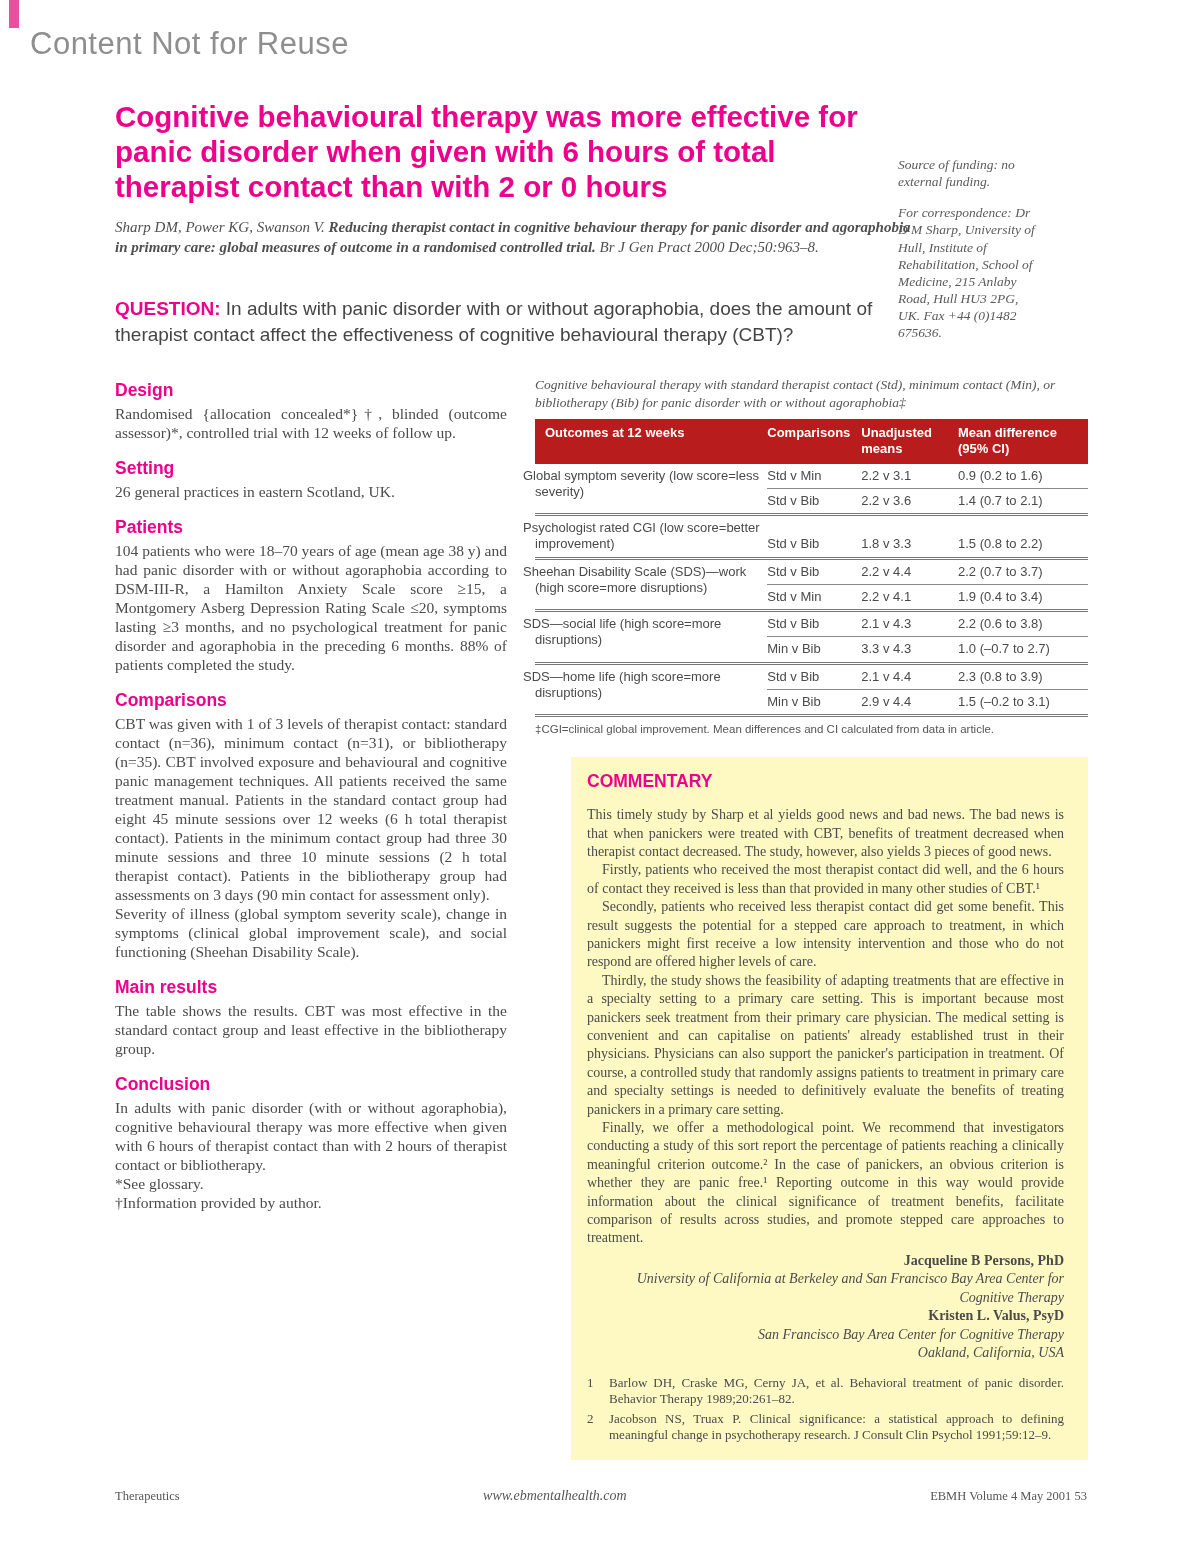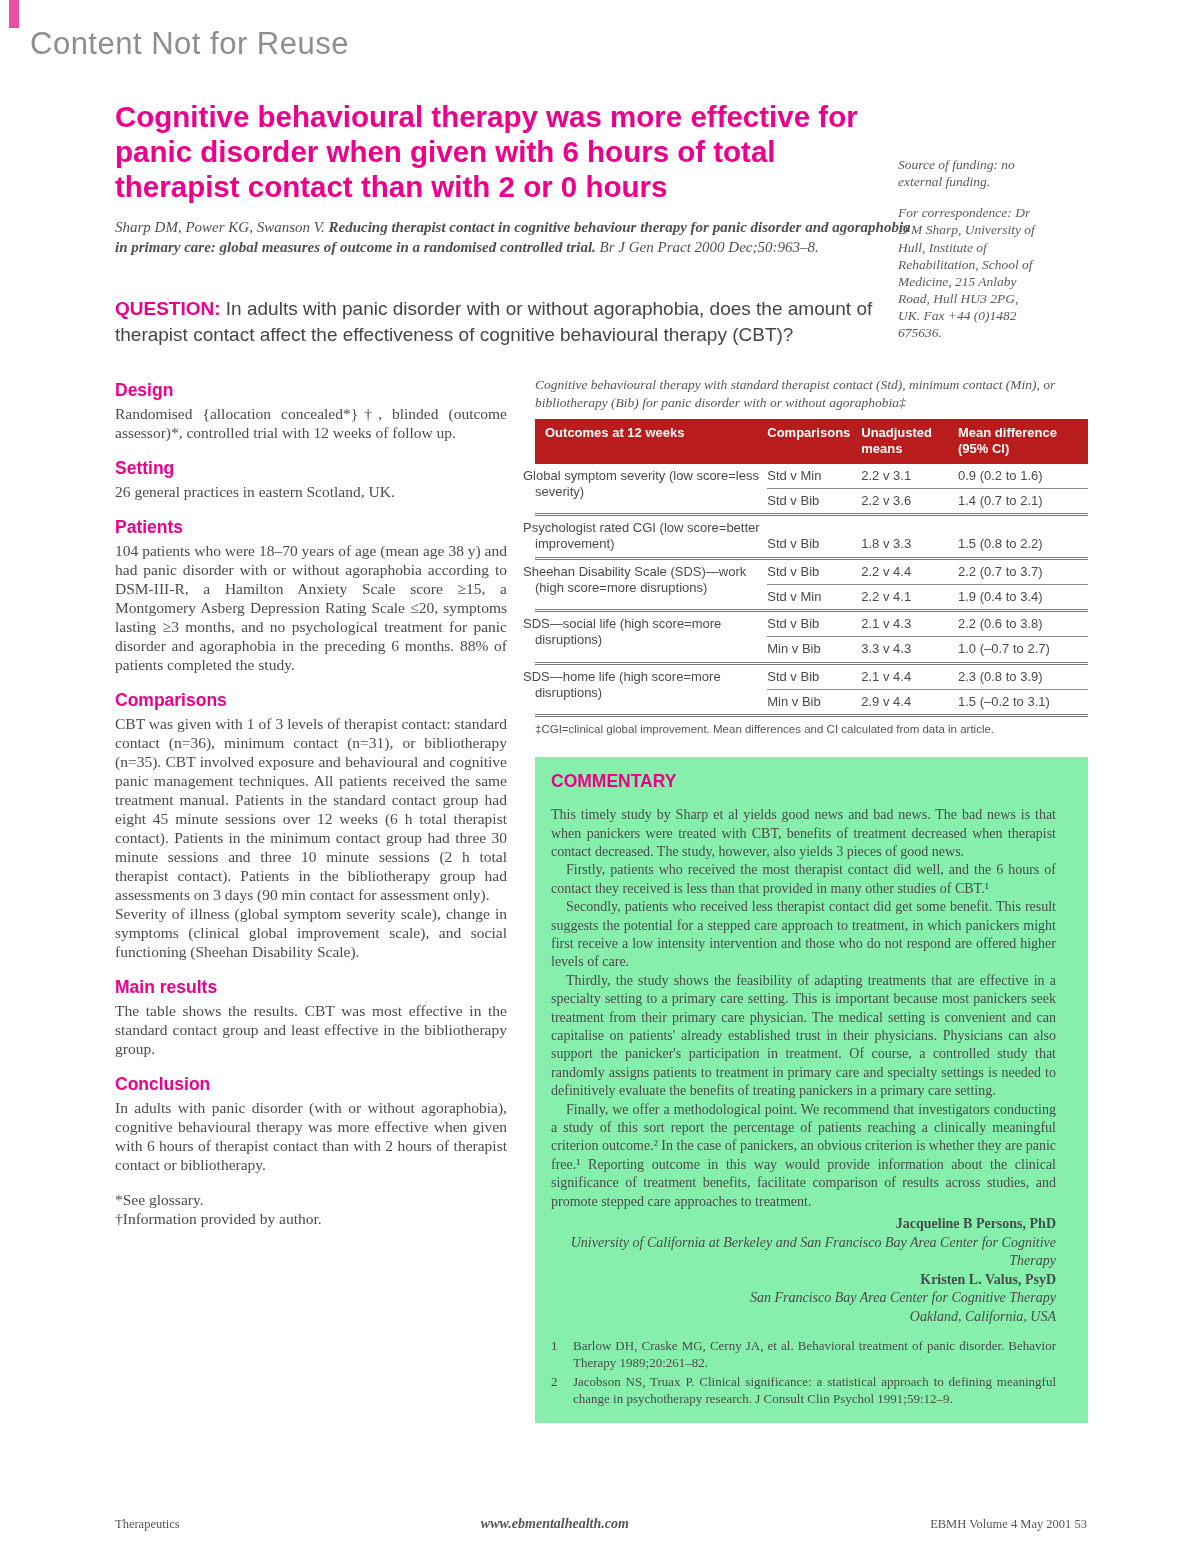--- a/index.html
+++ b/index.html
@@ -71,7 +71,7 @@
   .table-footnote { font-size:11.5px; color:#555; margin-top:6px; }
   
   .commentary {
-    margin-top:22px; background:#86efac; padding:14px 32px 16px 16px; min-height:636px;
+    margin-top:22px; background:#fef9c3; padding:14px 24px 16px 16px; min-height:636px;margin-left:36px;
   }
   .commentary h3 { font-size:17.5px; font-weight:bold; color:#ec008c; margin-bottom:14px; }
   .commentary p.body {

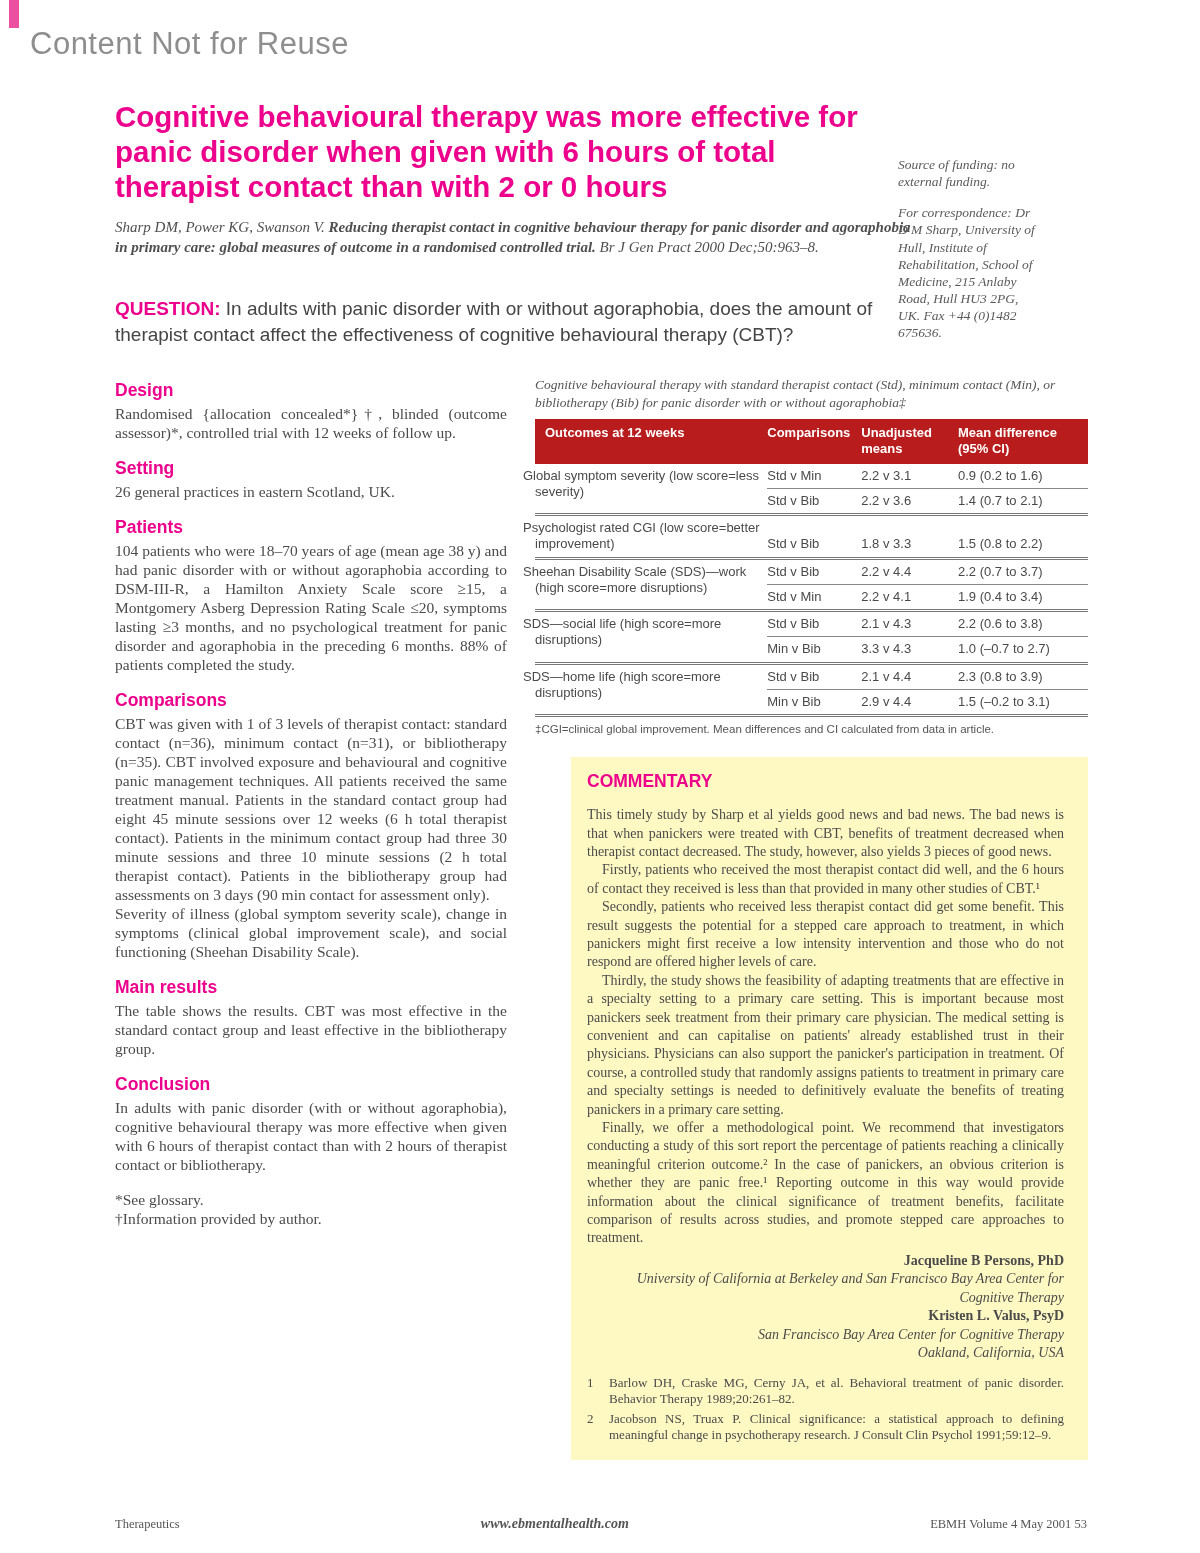--- a/index.html
+++ b/index.html
@@ -46,7 +46,7 @@
     font-family:"Liberation Serif", serif; font-size:15.5px; line-height:19px;
     text-align:justify; color:#4b4b4b;
   }
-  .glossary-notes { margin-top:16px; }
+  .glossary-notes { }
   .glossary-notes p { text-align:left; }
   
   .right-col { position:absolute; left:535px; top:376px; width:553px; }

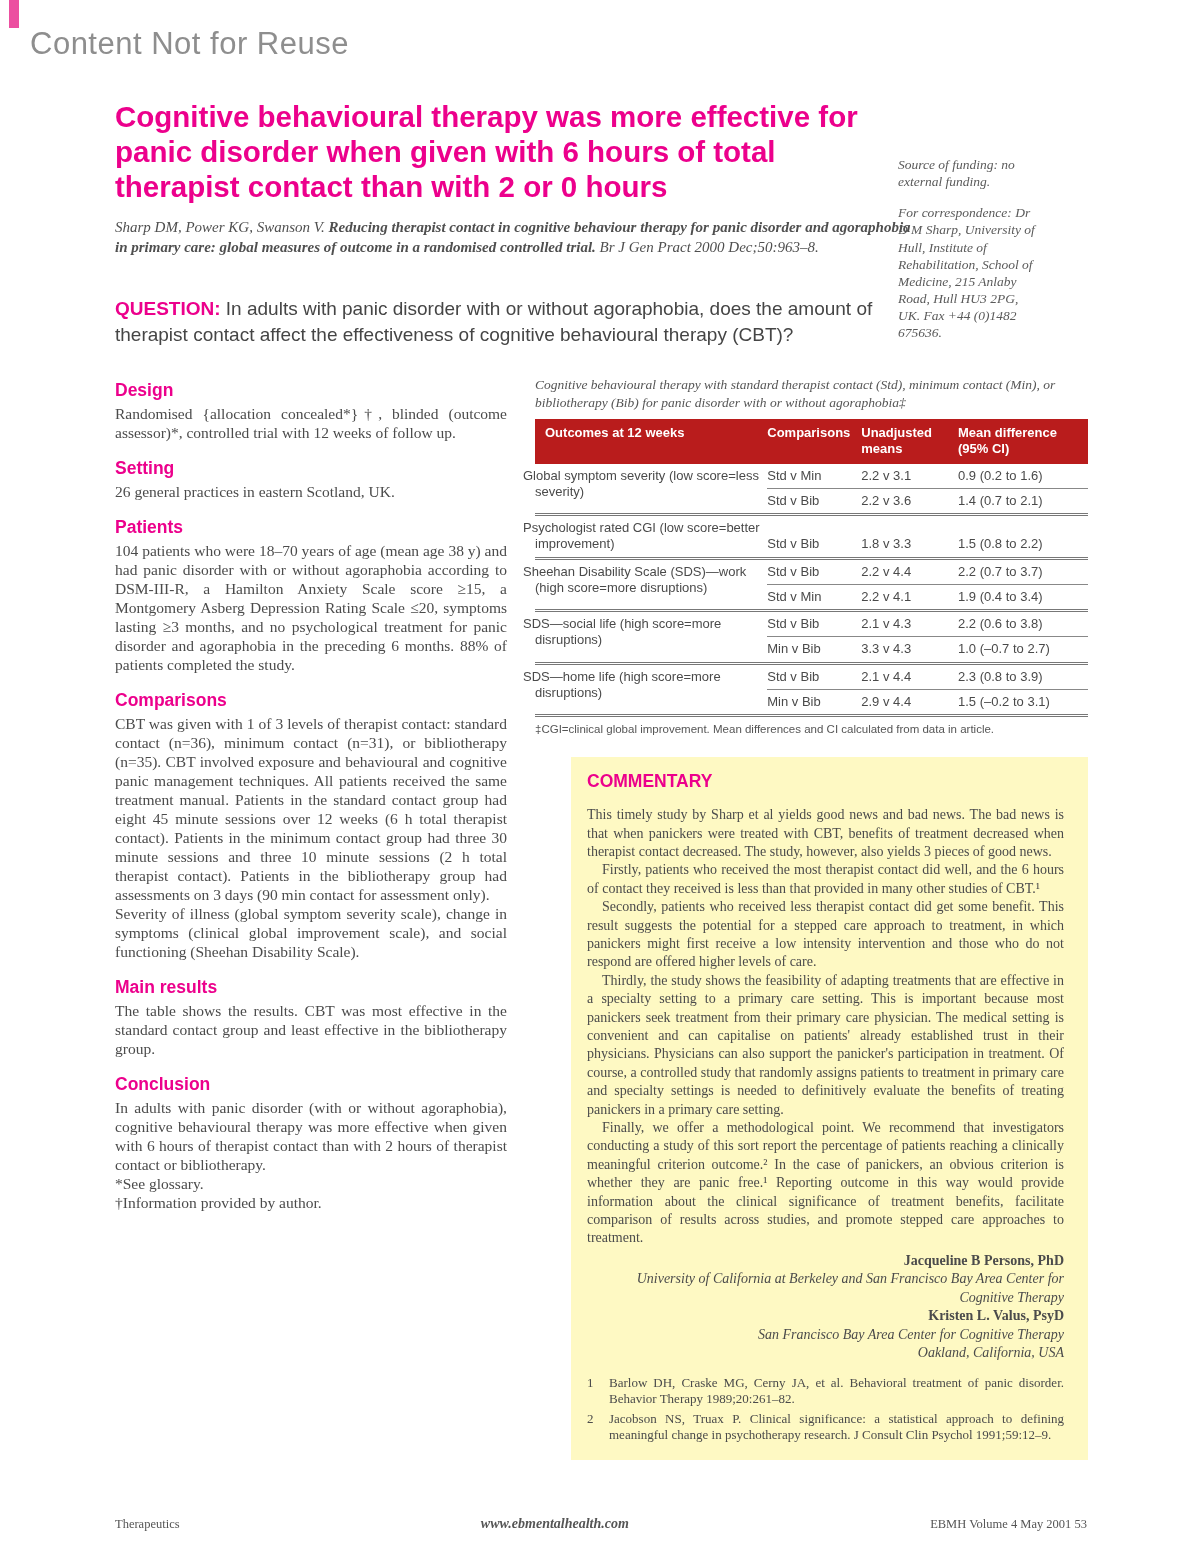--- a/index.html
+++ b/index.html
@@ -94,7 +94,7 @@
     display:flex; justify-content:space-between; align-items:baseline;
     font-family:"Liberation Serif", serif; font-size:12.5px; color:#555;
   }
-  .footer .site { font-style:italic; font-weight:bold; font-size:14px;margin-top:28px; }
+  .footer .site { font-style:italic; font-weight:normal; font-size:14px; }
 </style>
 </head>
 <body>

